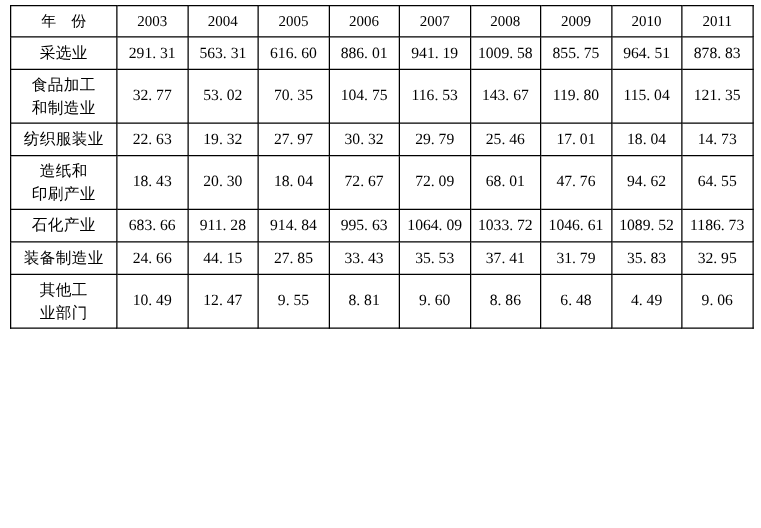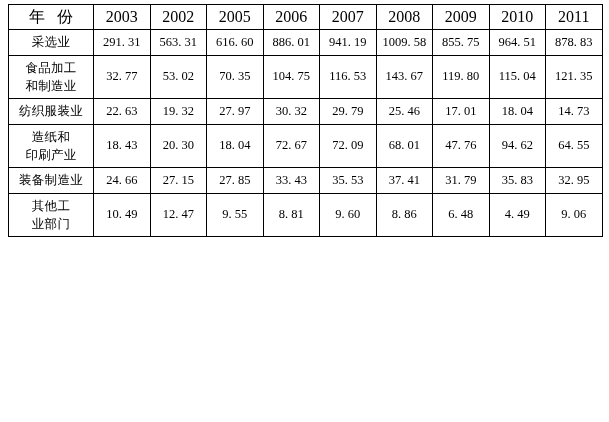--- a/index.html
+++ b/index.html
@@ -39,7 +39,7 @@
 
   th.year-header-cell {
     height: 24px;
-    font-size: 16px;
+    font-size: 12px;
   }
   td.row-label {
     font-size: 12.5px;

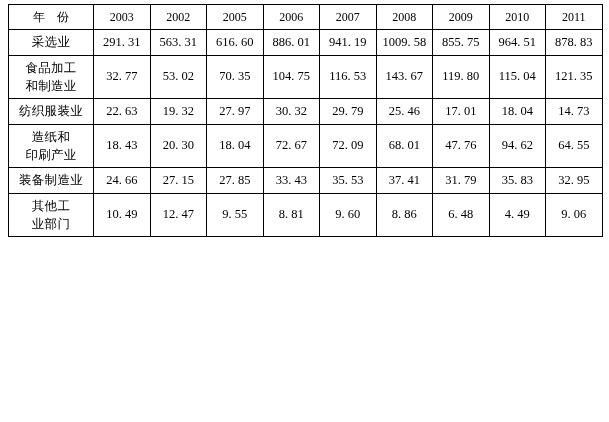--- a/index.html
+++ b/index.html
@@ -88,7 +88,7 @@
           <span class="label-head"><span>年</span><span class="sp"></span><span>份</span></span>
         </th>
         <th class="year-header-cell">2003</th>
-        <th class="year-header-cell">2002</th>
+        <th class="year-header-cell">2004</th>
         <th class="year-header-cell">2005</th>
         <th class="year-header-cell">2006</th>
         <th class="year-header-cell">2007</th>

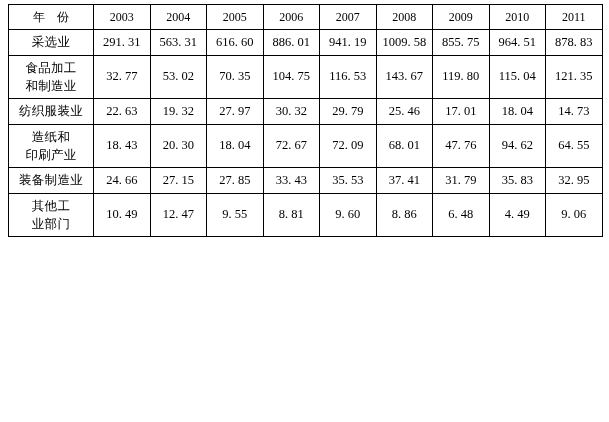--- a/index.html
+++ b/index.html
@@ -162,6 +162,20 @@
         <td class="num">64. 55</td>
       </tr>
 
+      <tr class="r-single">
+        <td class="row-label">
+          <span class="lbl-2line">石化产业</span>
+        </td>
+        <td class="num">683. 66</td>
+        <td class="num">911. 28</td>
+        <td class="num">914. 84</td>
+        <td class="num">995. 63</td>
+        <td class="num">1064. 09</td>
+        <td class="num">1033. 72</td>
+        <td class="num">1046. 61</td>
+        <td class="num">1089. 52</td>
+        <td class="num">1186. 73</td>
+      </tr>
 
 
 

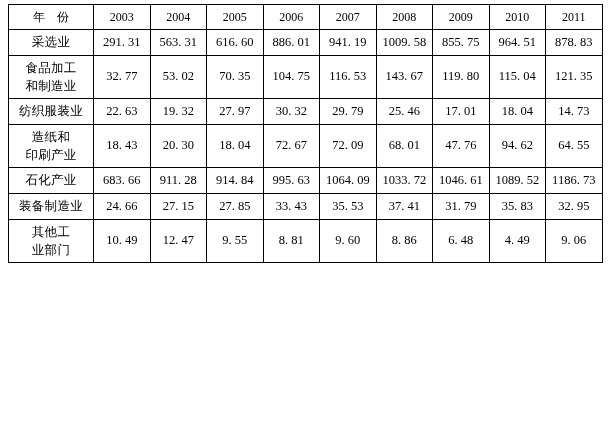--- a/index.html
+++ b/index.html
@@ -184,7 +184,7 @@
           <span class="lbl-2line">装备制造业</span>
         </td>
         <td class="num">24. 66</td>
-        <td class="num">27. 15</td>
+        <td class="num">44. 15</td>
         <td class="num">27. 85</td>
         <td class="num">33. 43</td>
         <td class="num">35. 53</td>

